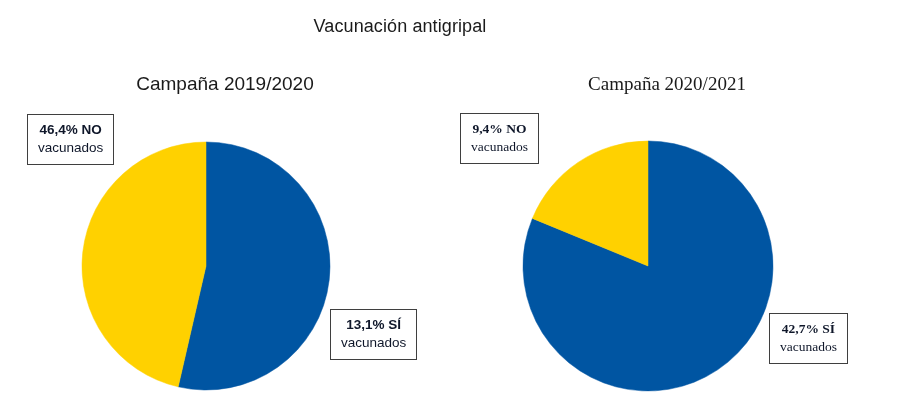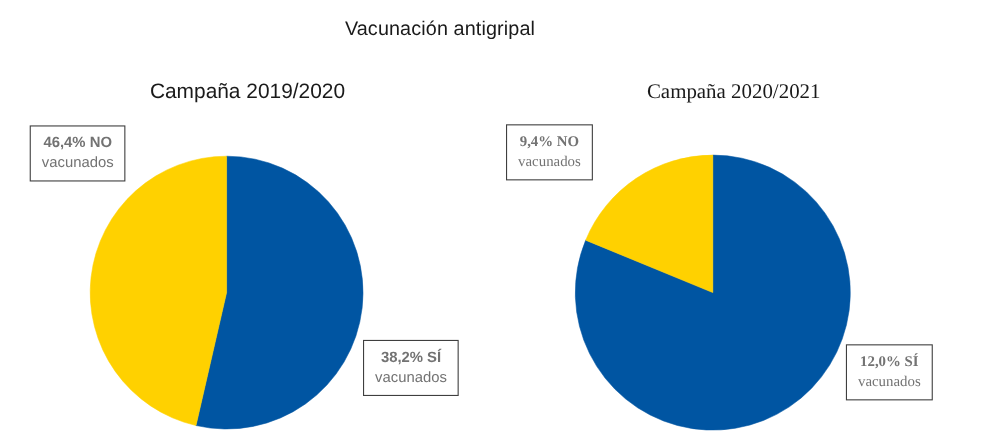--- a/index.html
+++ b/index.html
@@ -62,7 +62,7 @@
     padding: 6px 10px 7px 10px;
     font-size: 13.5px;
     line-height: 1.32;
-    color: #737373;
+    color: #0f172a;
     text-align: center;
     white-space: nowrap;
     z-index: 5;

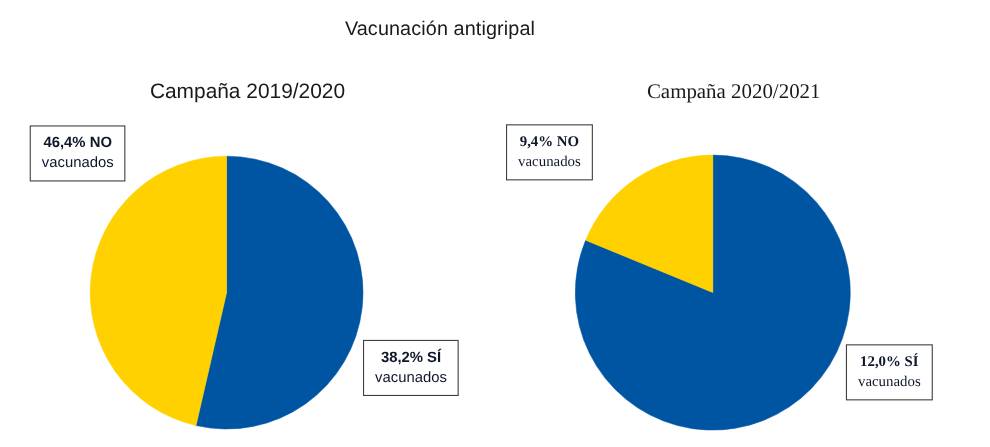--- a/index.html
+++ b/index.html
@@ -101,7 +101,7 @@
   </div>
 
   <div class="callout callout-l-si">
-    <span class="pct">38,2% SÍ</span>
+    <span class="pct">13,1% SÍ</span>
     <span class="who">vacunados</span>
   </div>
 

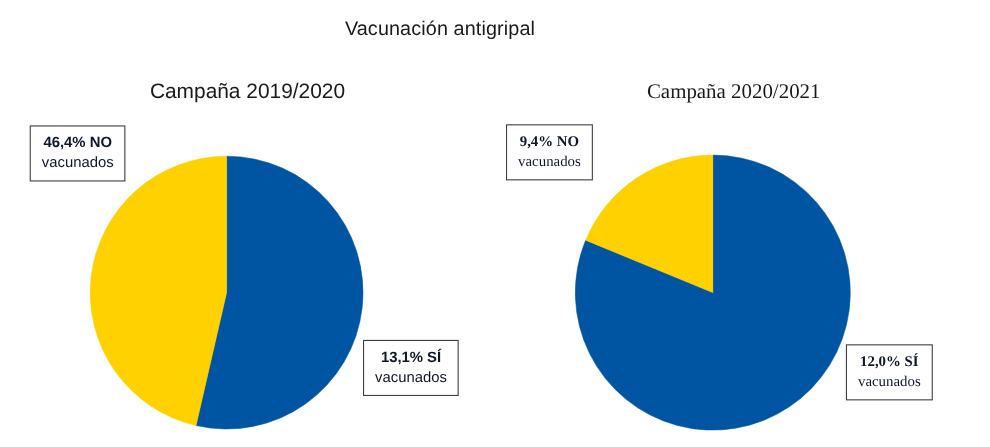--- a/index.html
+++ b/index.html
@@ -126,7 +126,7 @@
   </div>
 
   <div class="callout callout-r-si">
-    <span class="pct">12,0% SÍ</span>
+    <span class="pct">42,7% SÍ</span>
     <span class="who">vacunados</span>
   </div>
 

